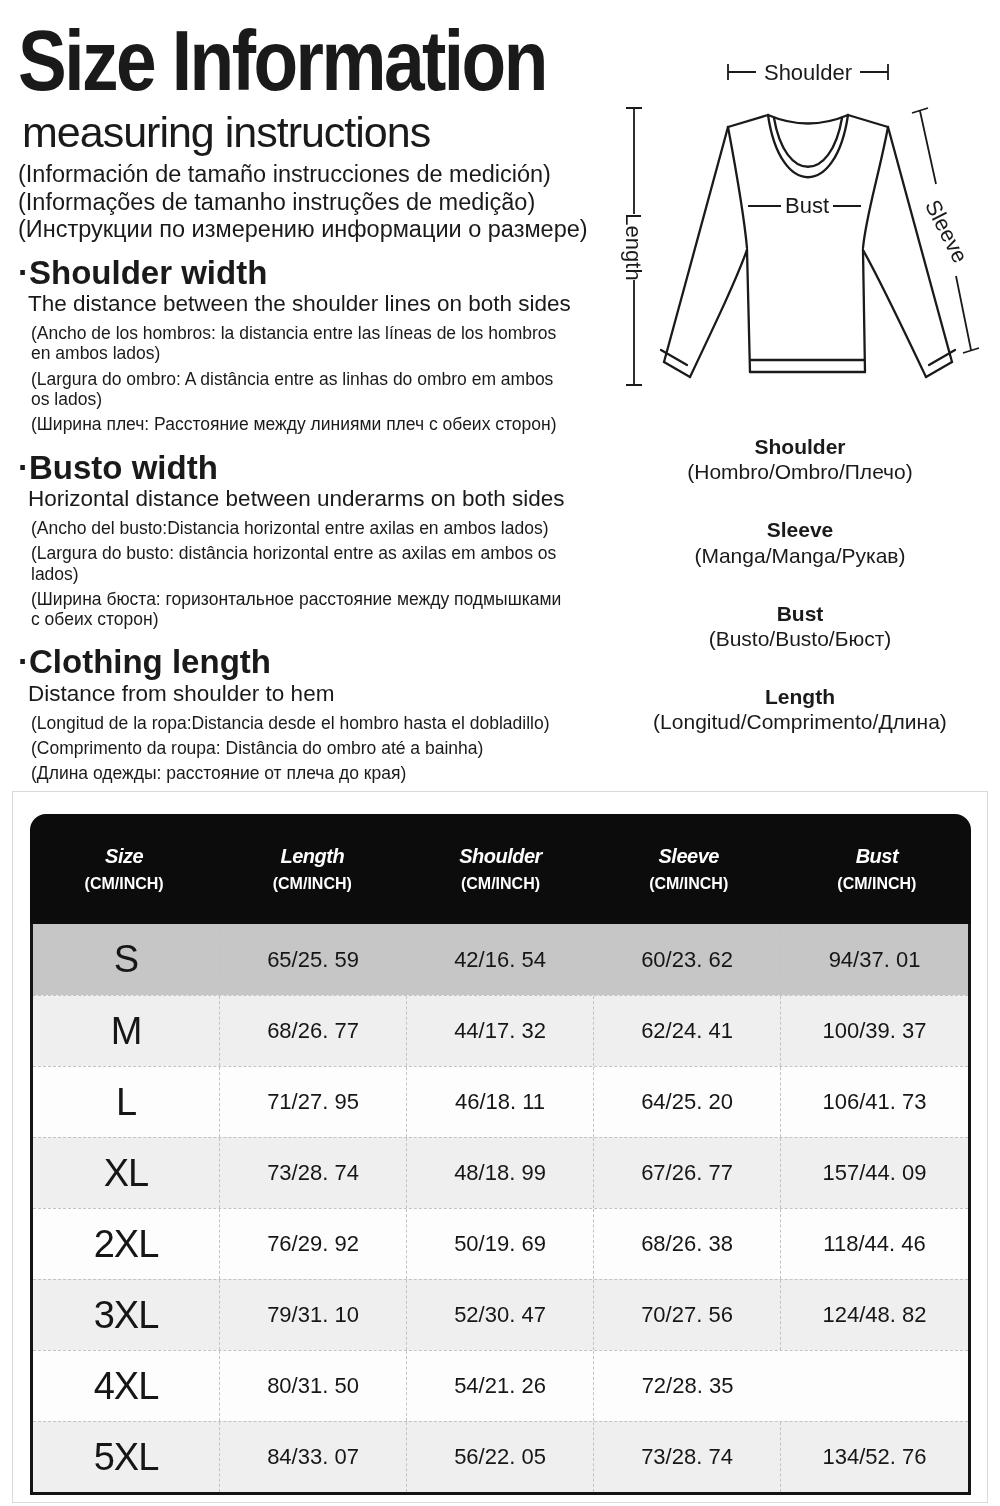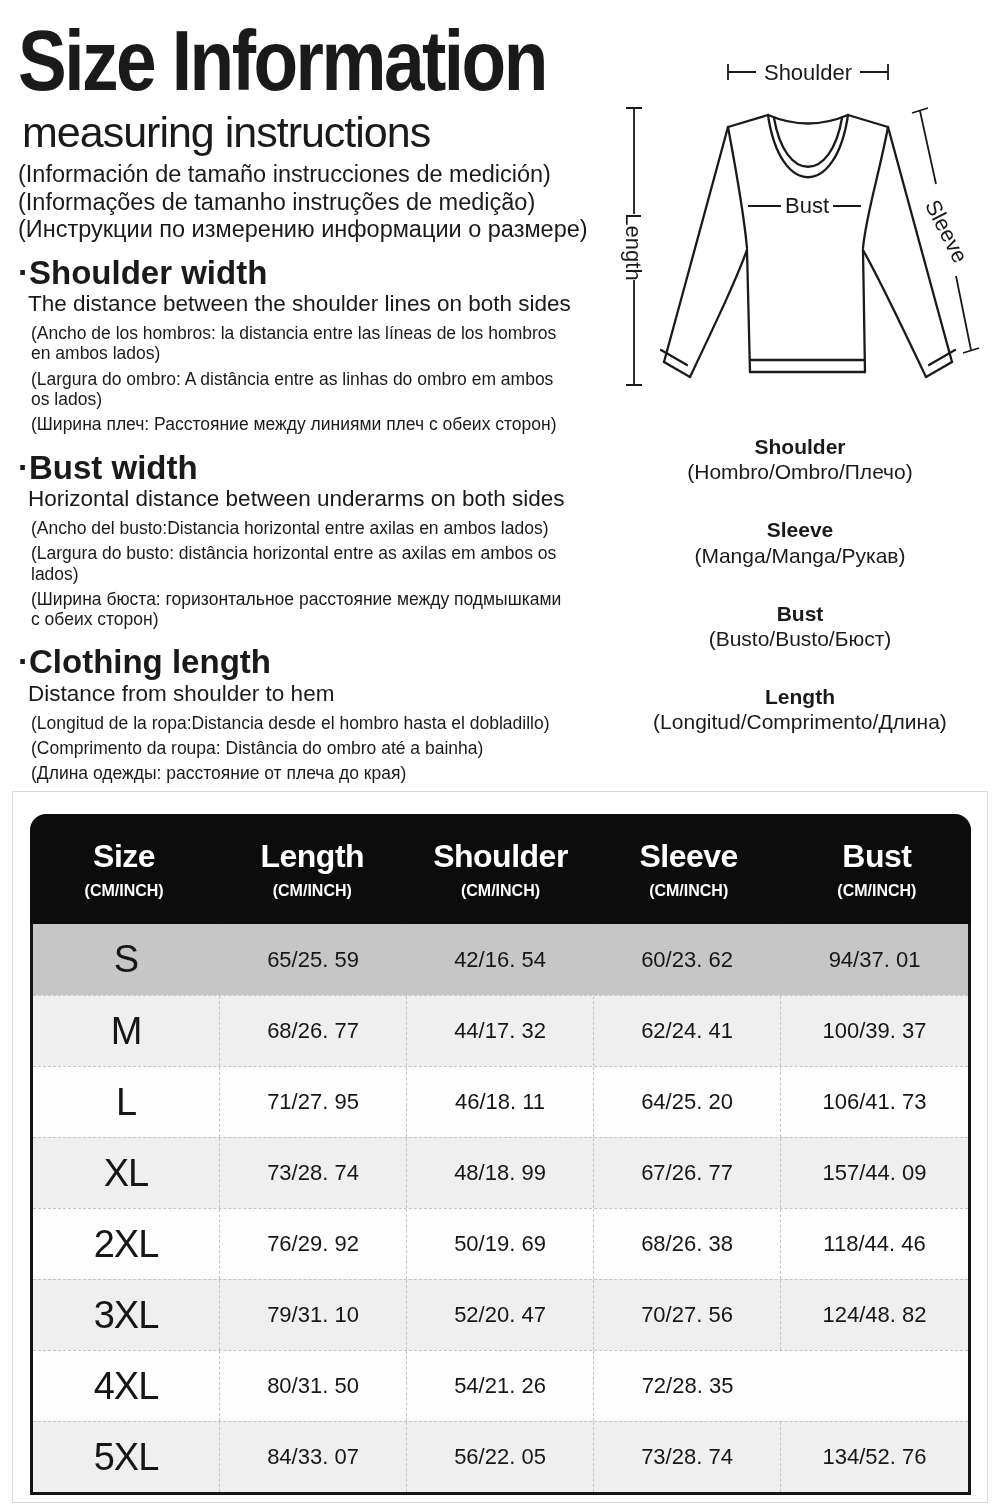--- a/index.html
+++ b/index.html
@@ -86,7 +86,7 @@
         <p class="sec-trans">(Ширина плеч: Расстояние между линиями плеч с обеих сторон)</p>
       </section>
       <section class="section">
-        <h3 class="sec-title">·Bust width</h3>
+        <h3 class="sec-title">·Busto width</h3>
         <p class="sec-desc">Horizontal distance between underarms on both sides</p>
         <p class="sec-trans">(Ancho del busto:Distancia horizontal entre axilas en ambos lados)</p>
         <p class="sec-trans">(Largura do busto: distância horizontal entre as axilas em ambos os lados)</p>

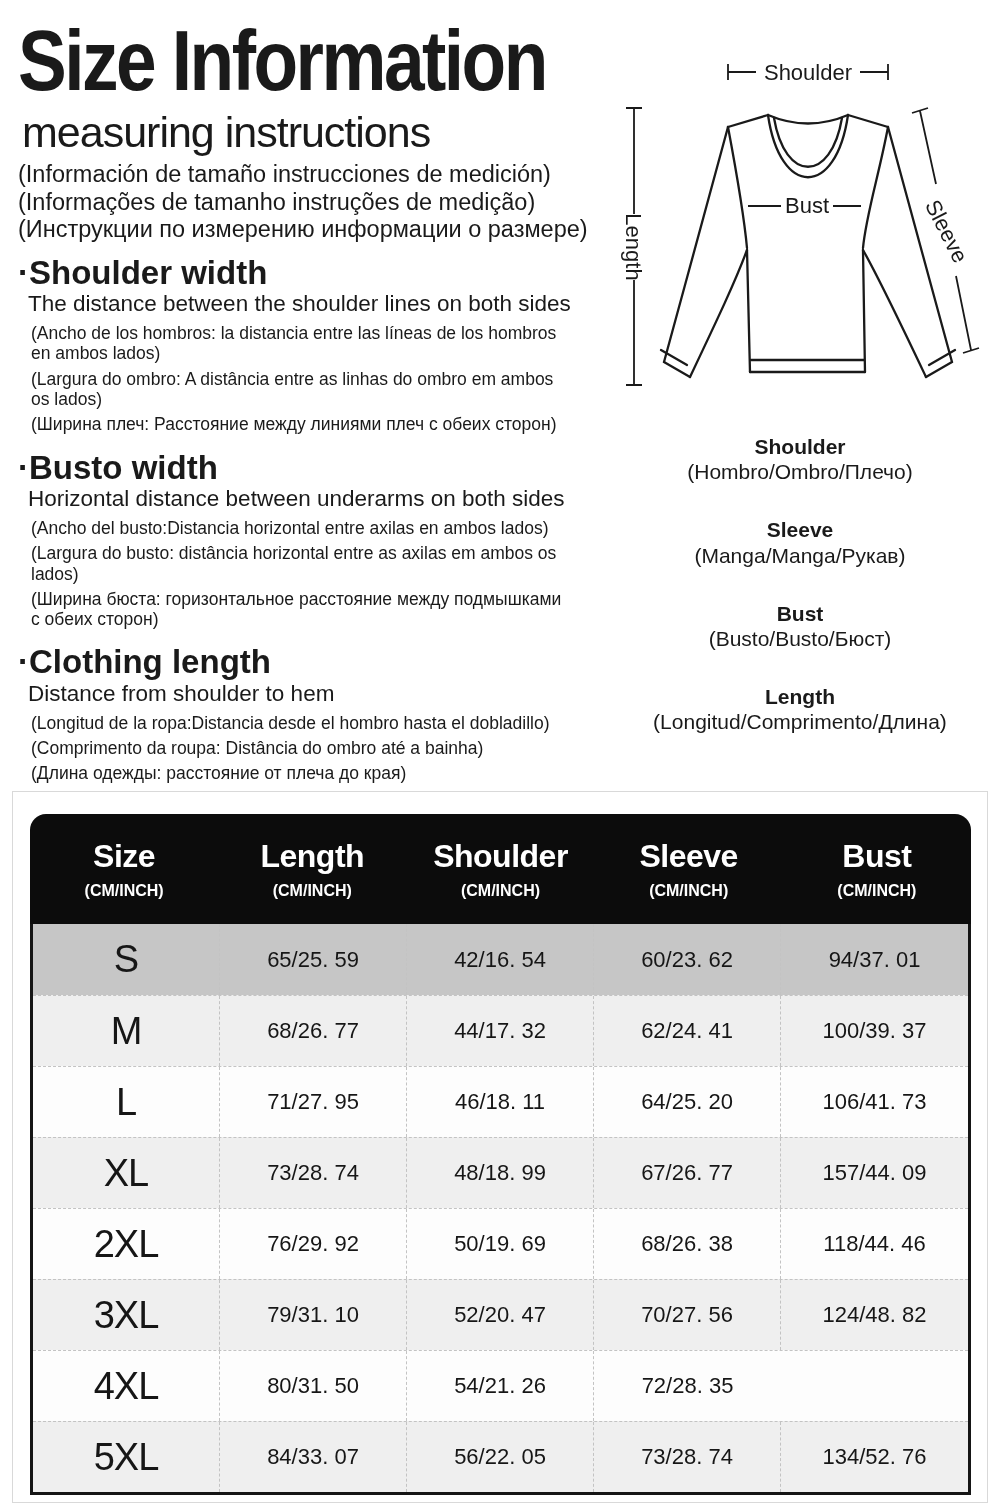--- a/index.html
+++ b/index.html
@@ -52,7 +52,7 @@
     display:grid;grid-template-columns:repeat(5,1fr);align-items:center;
   }
   .th{text-align:center;}
-  .th-main{font-size:32px;font-weight:bold;letter-spacing:-.5px;}
+  .th-main{font-size:20px;font-weight:bold;letter-spacing:-.5px;font-style:italic;}
   .th-sub{font-size:16px;font-weight:bold;margin-top:7px;}
   .tbody{border:3px solid #151515;border-top:none;}
   .trow{display:grid;grid-template-columns:repeat(5,1fr);height:71px;background:var(--row-plain);}

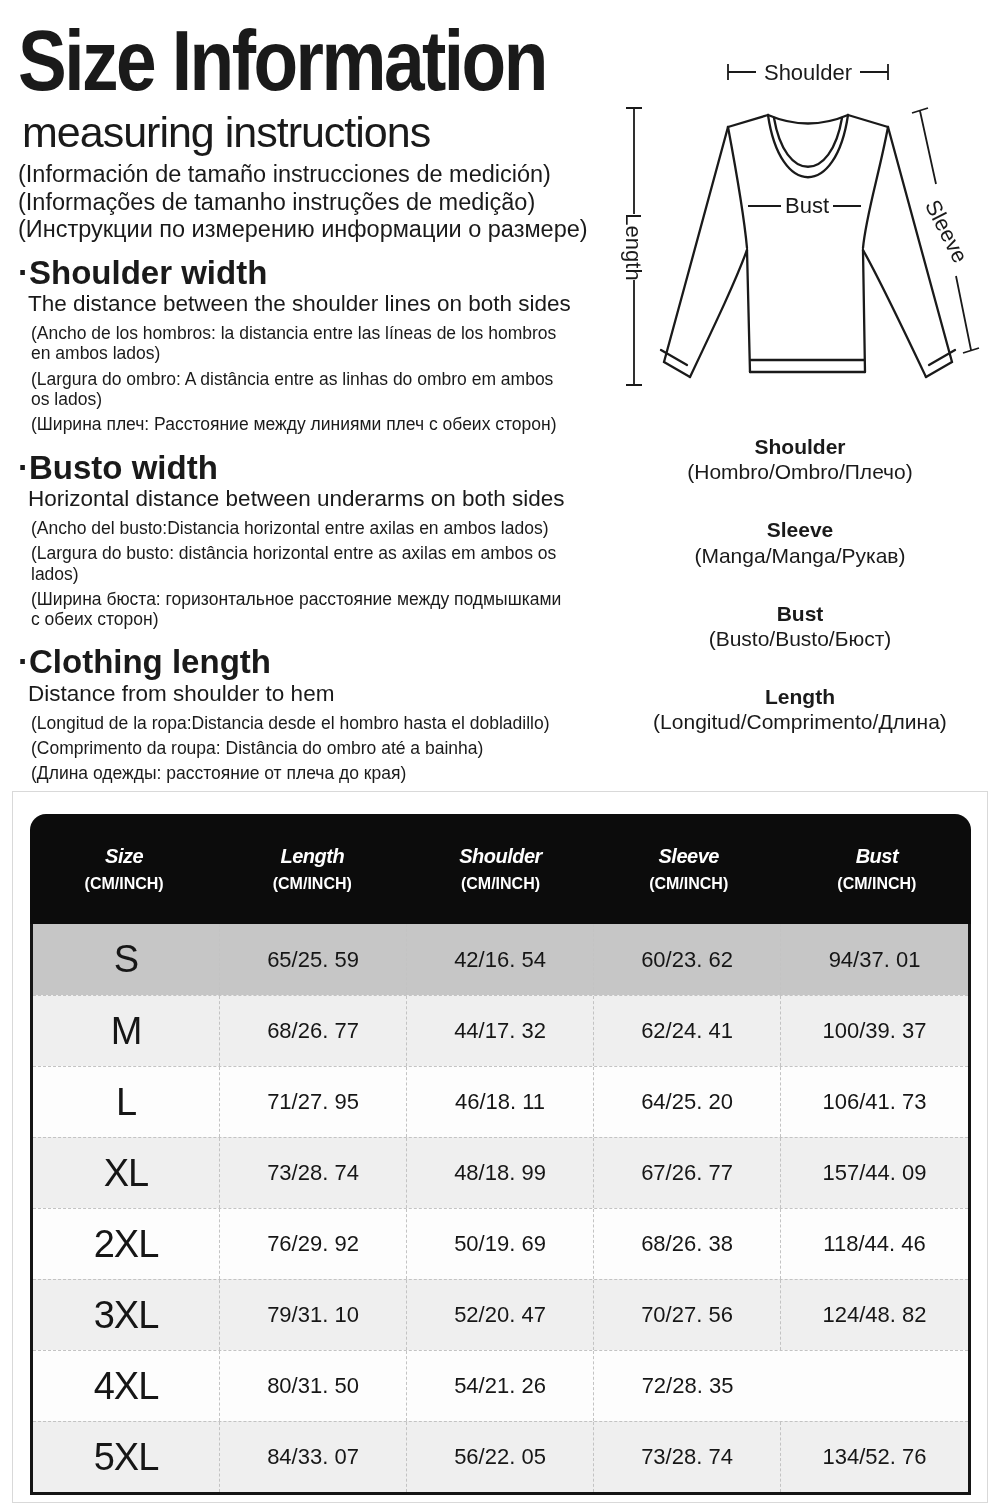--- a/index.html
+++ b/index.html
@@ -230,7 +230,7 @@
         <div class="trow">
           <div class="tcell size-cell">3XL</div>
           <div class="tcell">79/31. 10</div>
-          <div class="tcell">52/20. 47</div>
+          <div class="tcell">52/30. 47</div>
           <div class="tcell">70/27. 56</div>
           <div class="tcell">124/48. 82</div>
         </div>

